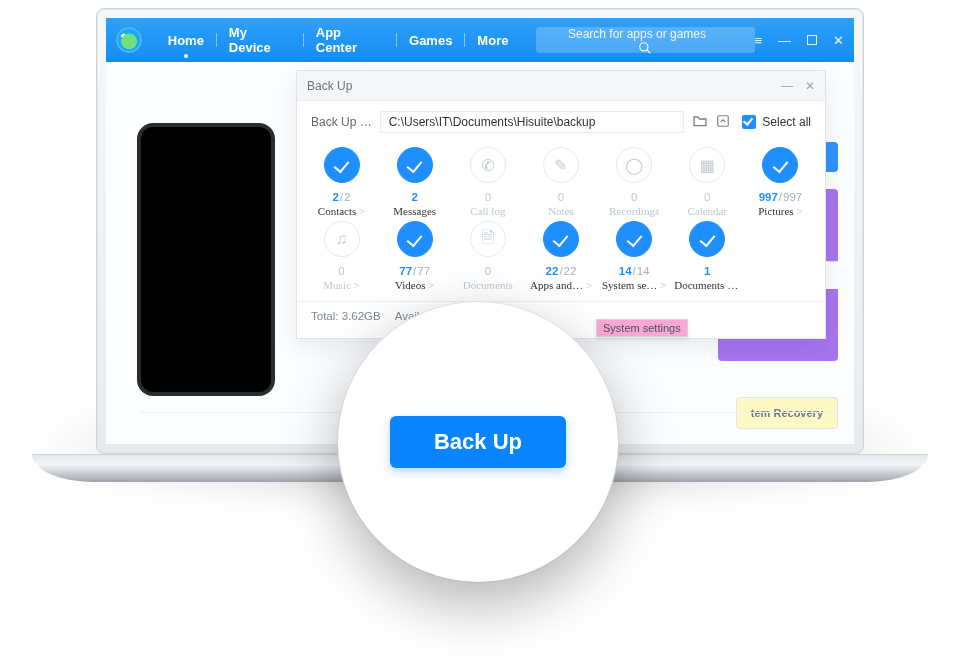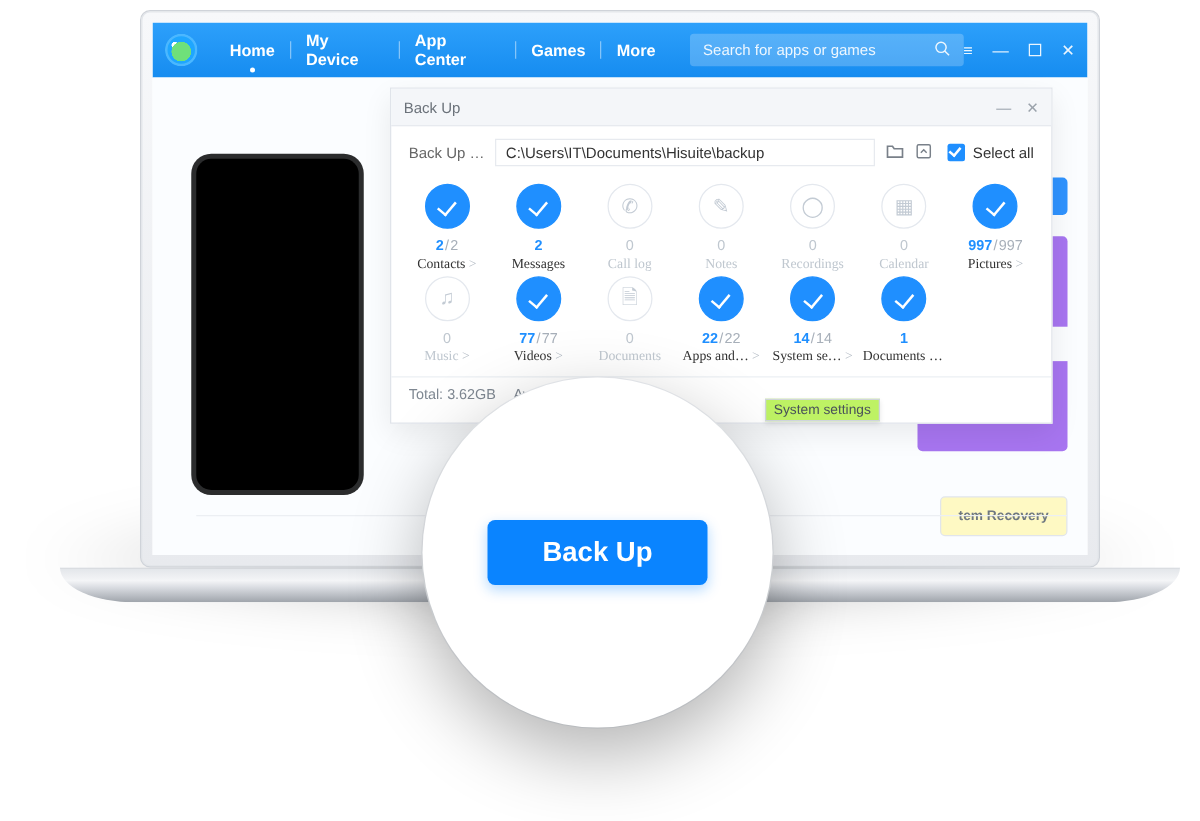--- a/index.html
+++ b/index.html
@@ -26,7 +26,6 @@
     width: 768px;
     height: 474px;
     z-index: 2;
-    margin-left: 16px;
   }
   .lid-bezel {
     position: absolute;

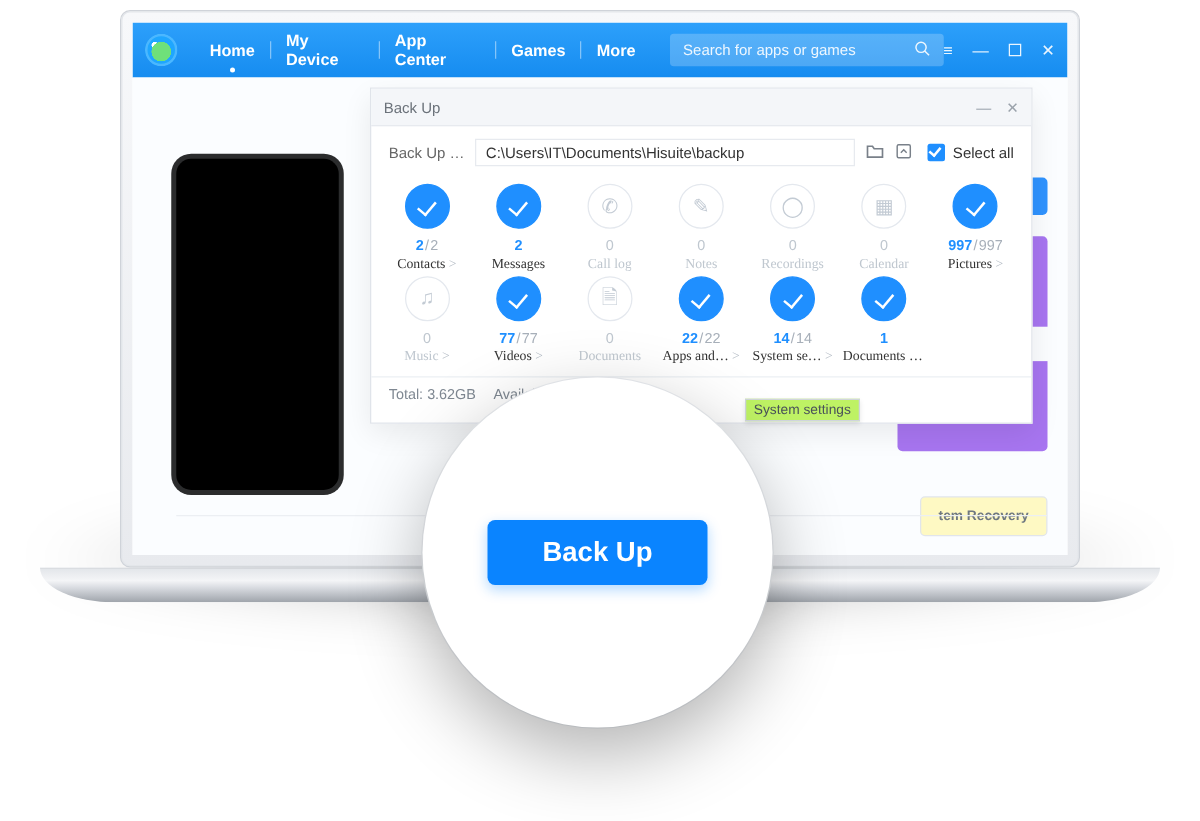--- a/index.html
+++ b/index.html
@@ -95,6 +95,7 @@
     width: 220px;
     padding: 0 10px;
     color: #fff;
+    flex-direction: column;
   }
   .search input {
     flex: 1; background: transparent; border: none; outline: none; color: #fff;

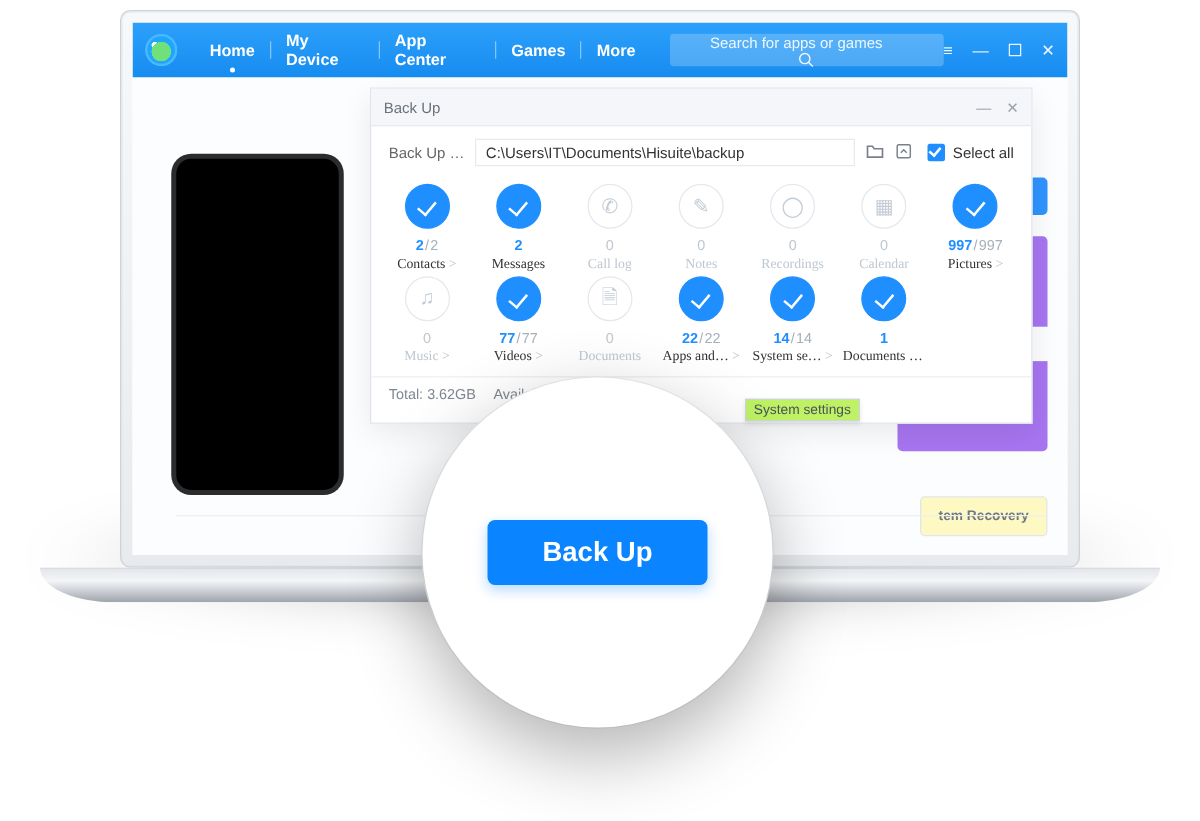--- a/index.html
+++ b/index.html
@@ -240,7 +240,7 @@
   .tooltip {
     position:absolute;
     font-size:11px; color:#4a525a;
-    background:#bef264; border:1px solid #cfd5dc;
+    background:#f9a8d4; border:1px solid #cfd5dc;
     padding:2px 6px; box-shadow:0 2px 4px rgba(0,0,0,.1);
   }
   .modal-footer {

